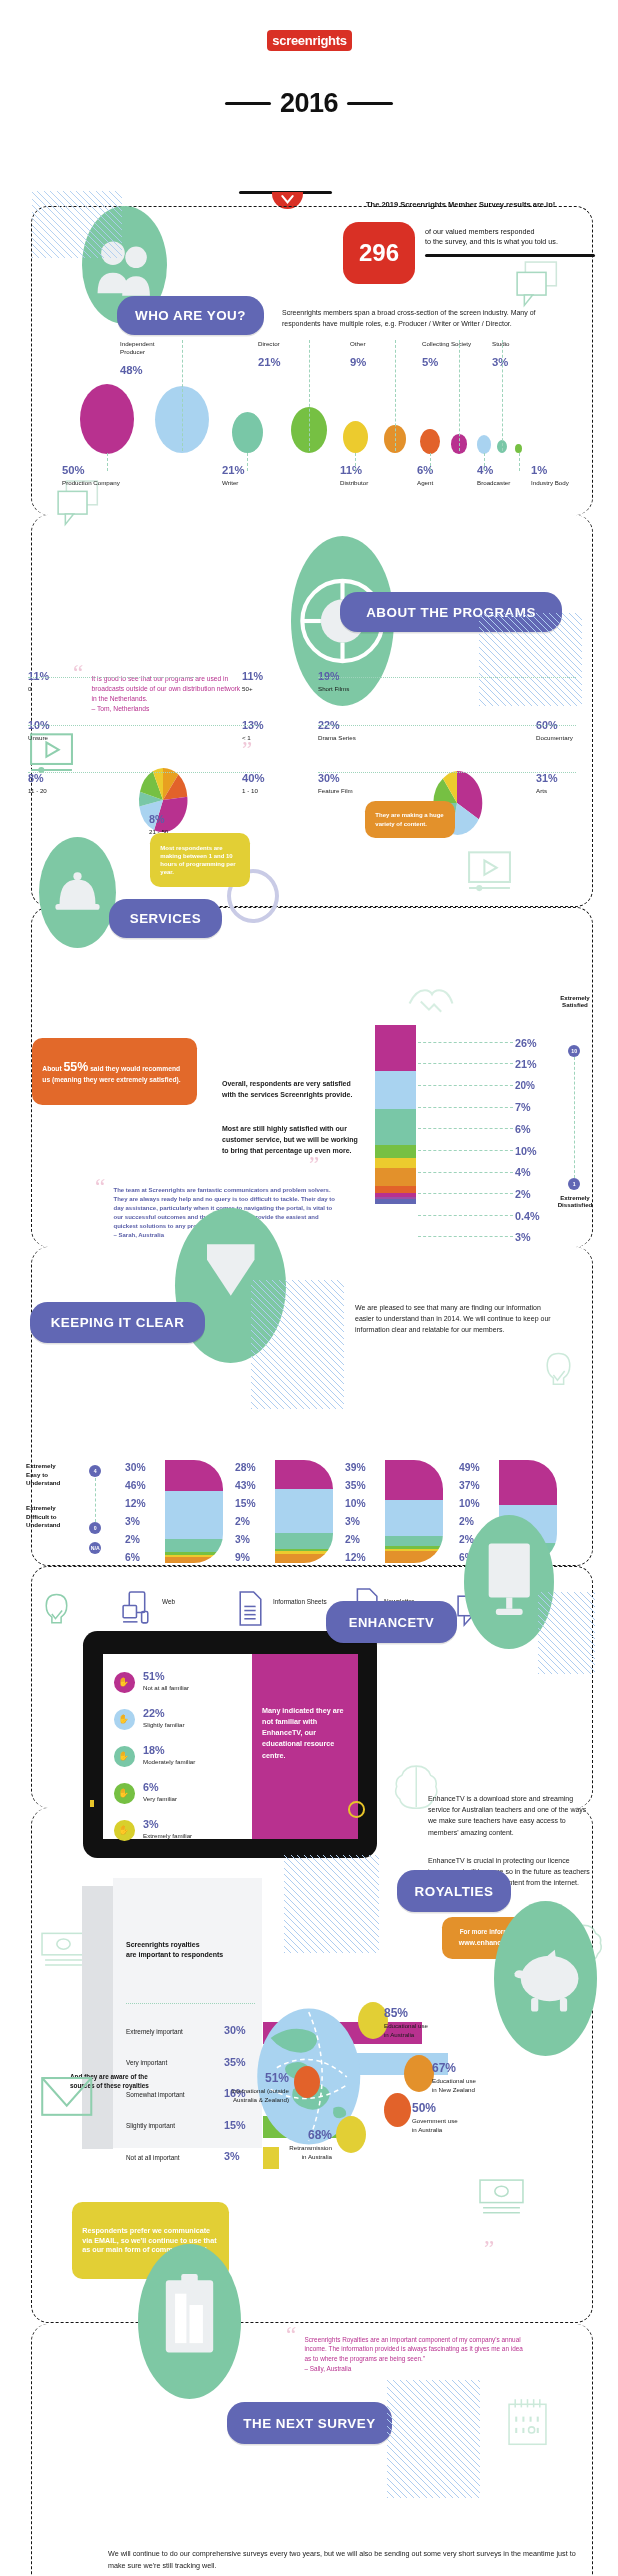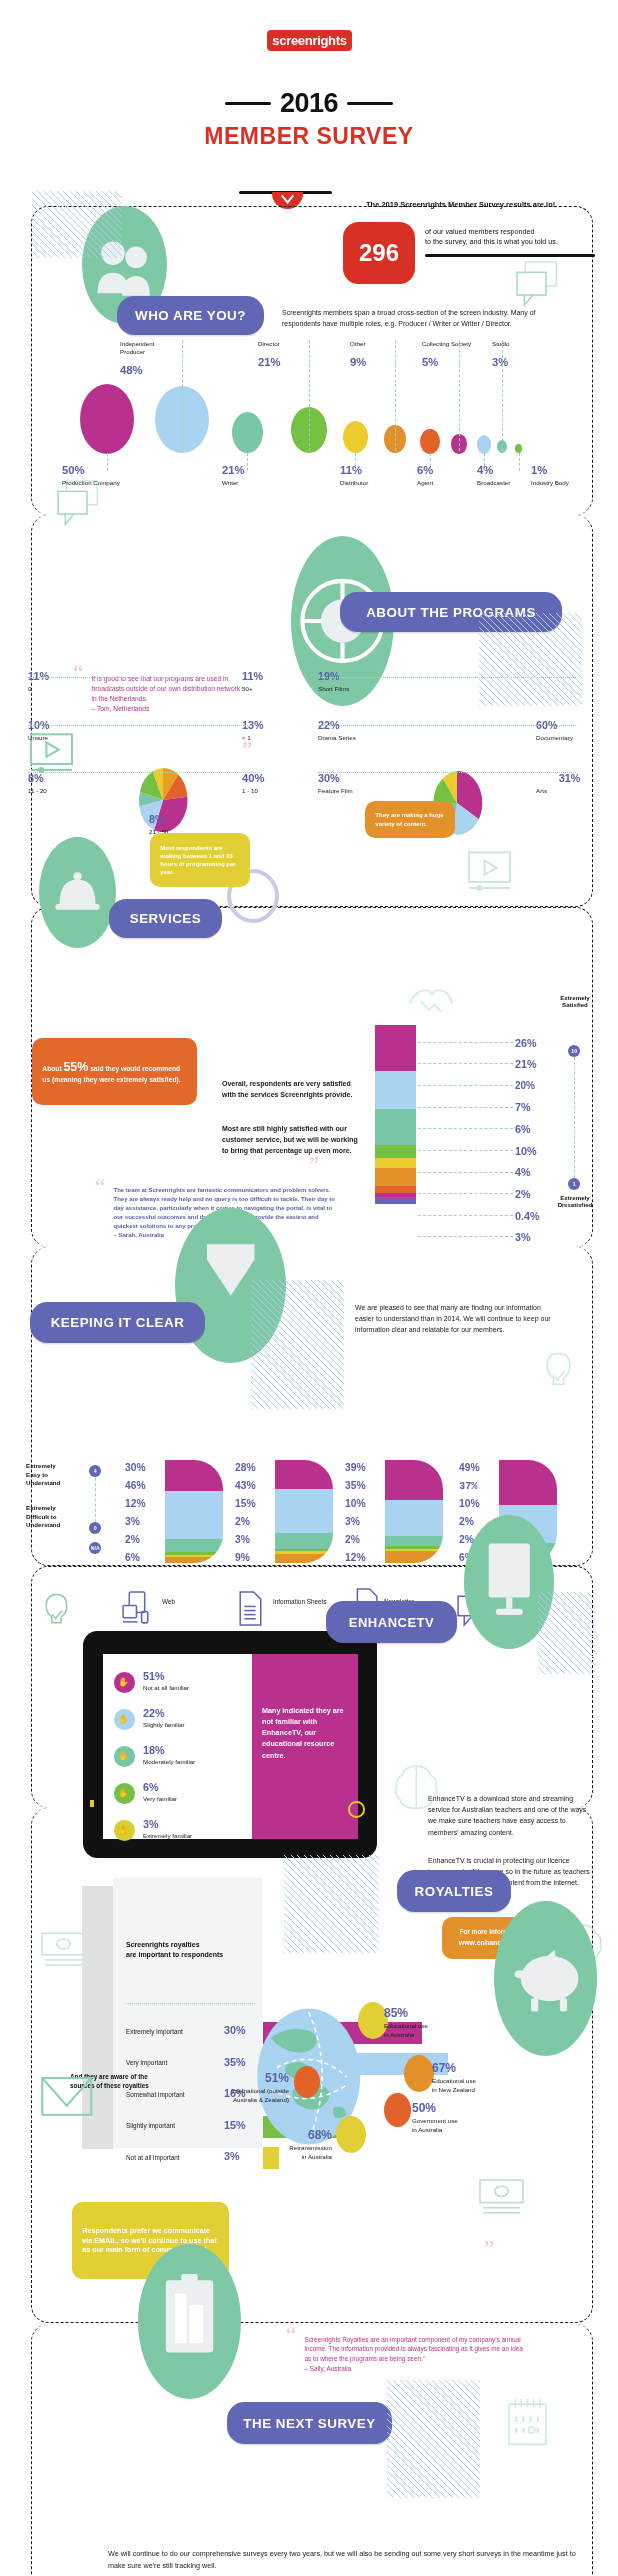--- a/index.html
+++ b/index.html
@@ -49,7 +49,6 @@
 </div>
 
 <div class="abs" style="left:103px;top:124px;width:412px;text-align:center;">
-  <div style="font-size:23px;font-weight:bold;color:#d93025;letter-spacing:0.5px;line-height:1.12;">MEMBER SURVEY</div>
 </div>
 
 <div class="abs" style="left:239px;top:191px;width:93px;height:3.1px;background:#111;border-radius:1.5px;"></div>

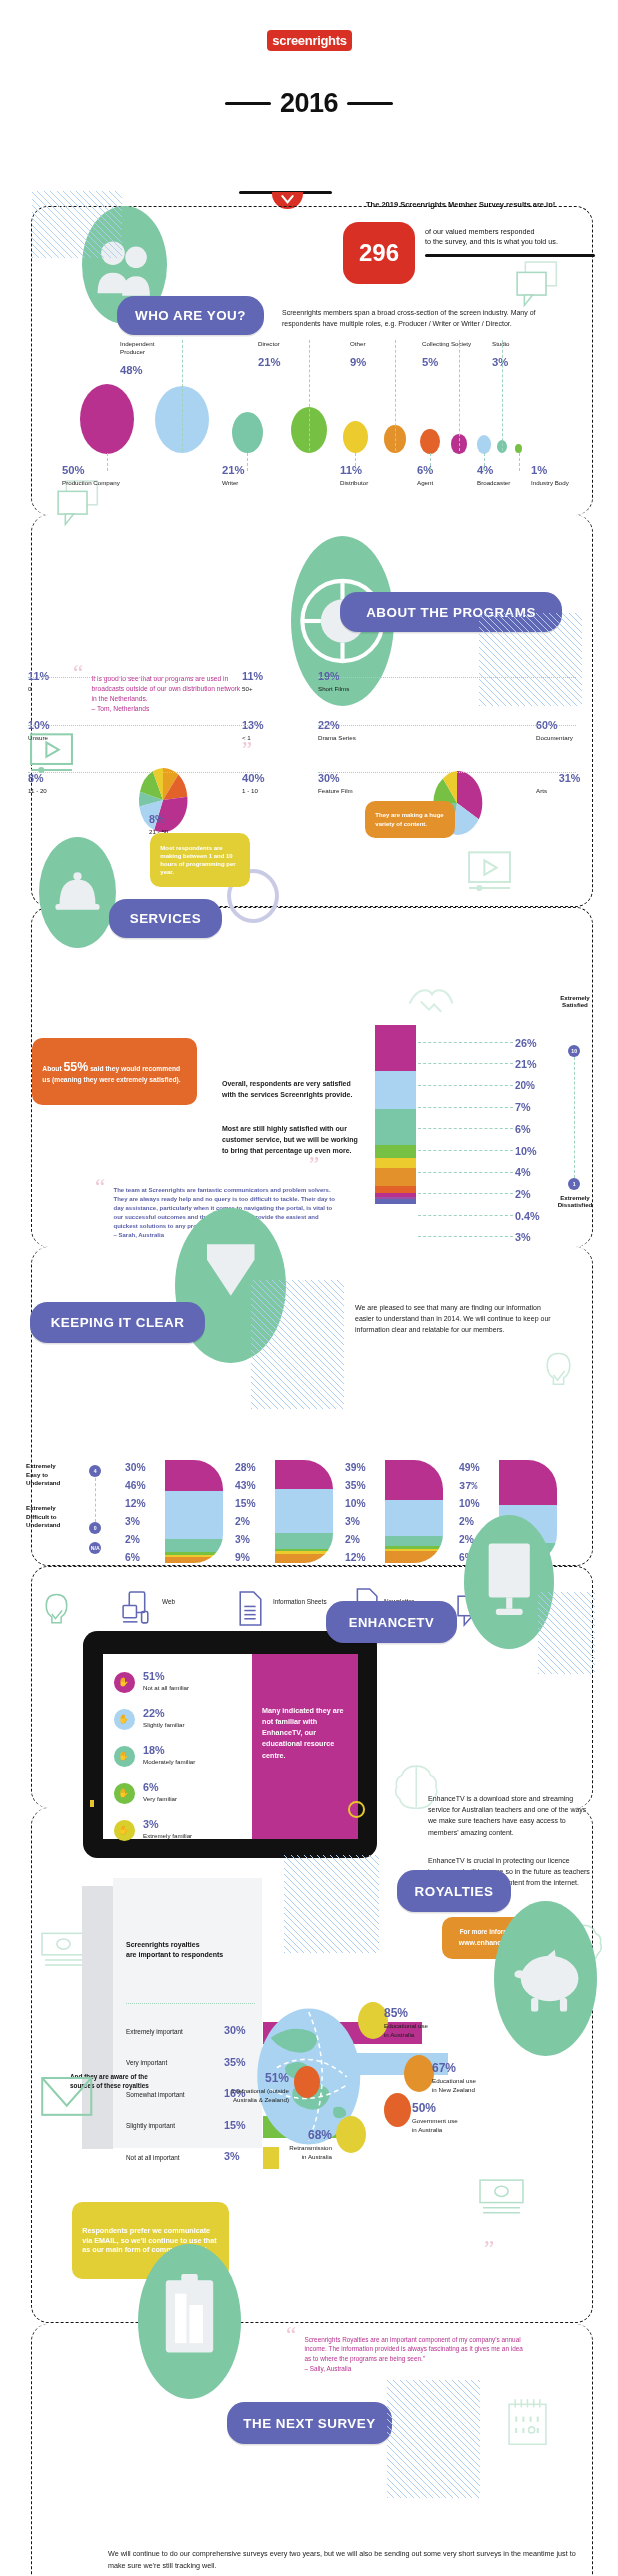--- a/index.html
+++ b/index.html
@@ -281,7 +281,7 @@
       <div class="lbl" style="margin-top:2.6px;">Documentary</div>
     </div>
     <div class="abs" style="left: 536px; top: 772px; width: 67px;">
-      <div class="pct" style="font-size:10.8px;text-align:center;">31%</div>
+      <div class="pct" style="font-size:10.8px;">31%</div>
       <div class="lbl" style="margin-top:2.6px;">Arts</div>
     </div>
     <div class="abs dotline" style="left: 28px; top: 677px; width: 170px;"></div>

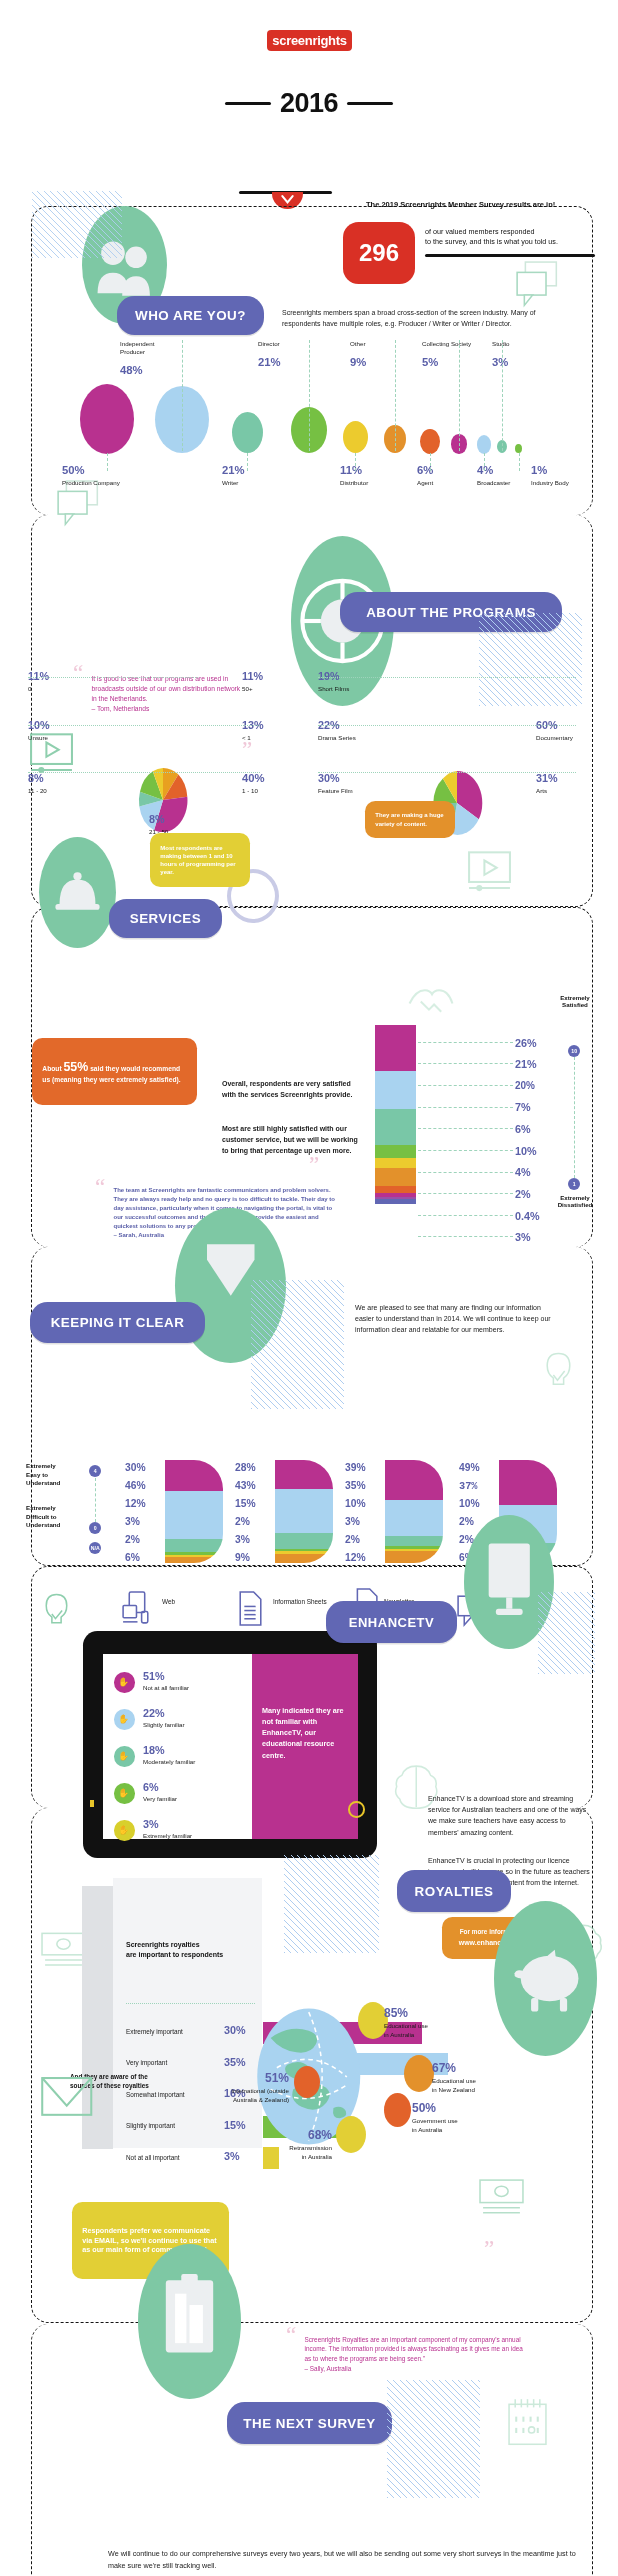--- a/index.html
+++ b/index.html
@@ -475,7 +475,7 @@
       <div style="width: 58px; height: 6.1px; background: rgb(227, 145, 43);"></div>
     </div>
     <div class="abs pct" style="left: 459px; top: 1462px; font-size: 10.3px;">49%</div>
-    <div class="abs pct" style="left: 459px; top: 1480px; font-size: 10.3px; font-family: Liberation Mono, monospace;">37%</div>
+    <div class="abs pct" style="left: 459px; top: 1480px; font-size: 10.3px;">37%</div>
     <div class="abs pct" style="left: 459px; top: 1498px; font-size: 10.3px;">10%</div>
     <div class="abs pct" style="left: 459px; top: 1516px; font-size: 10.3px;">2%</div>
     <div class="abs pct" style="left: 459px; top: 1534px; font-size: 10.3px;">2%</div>

